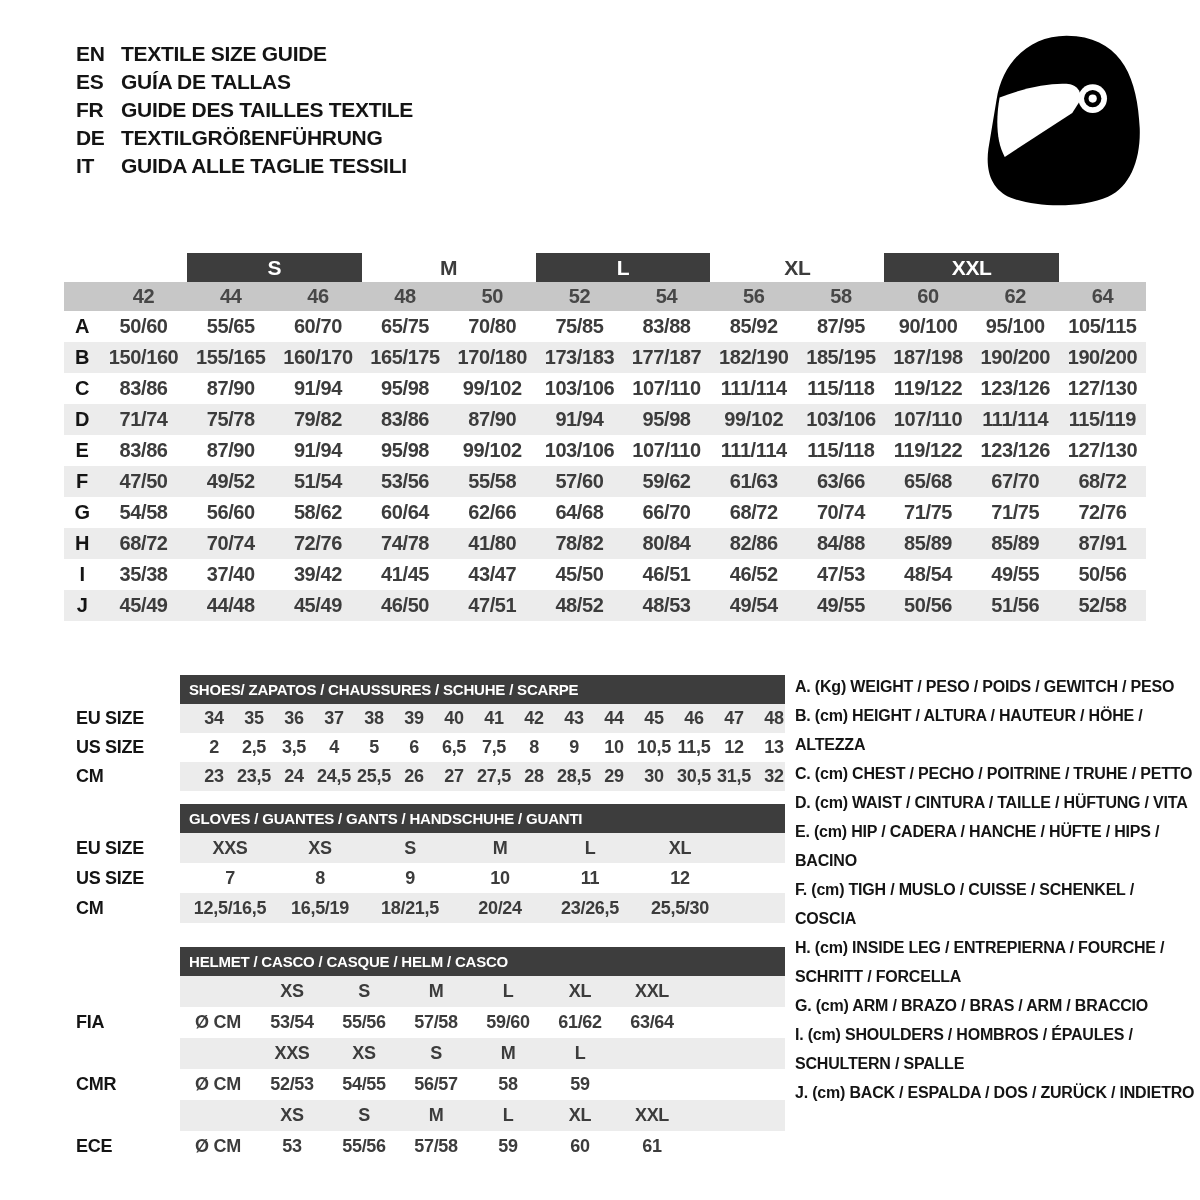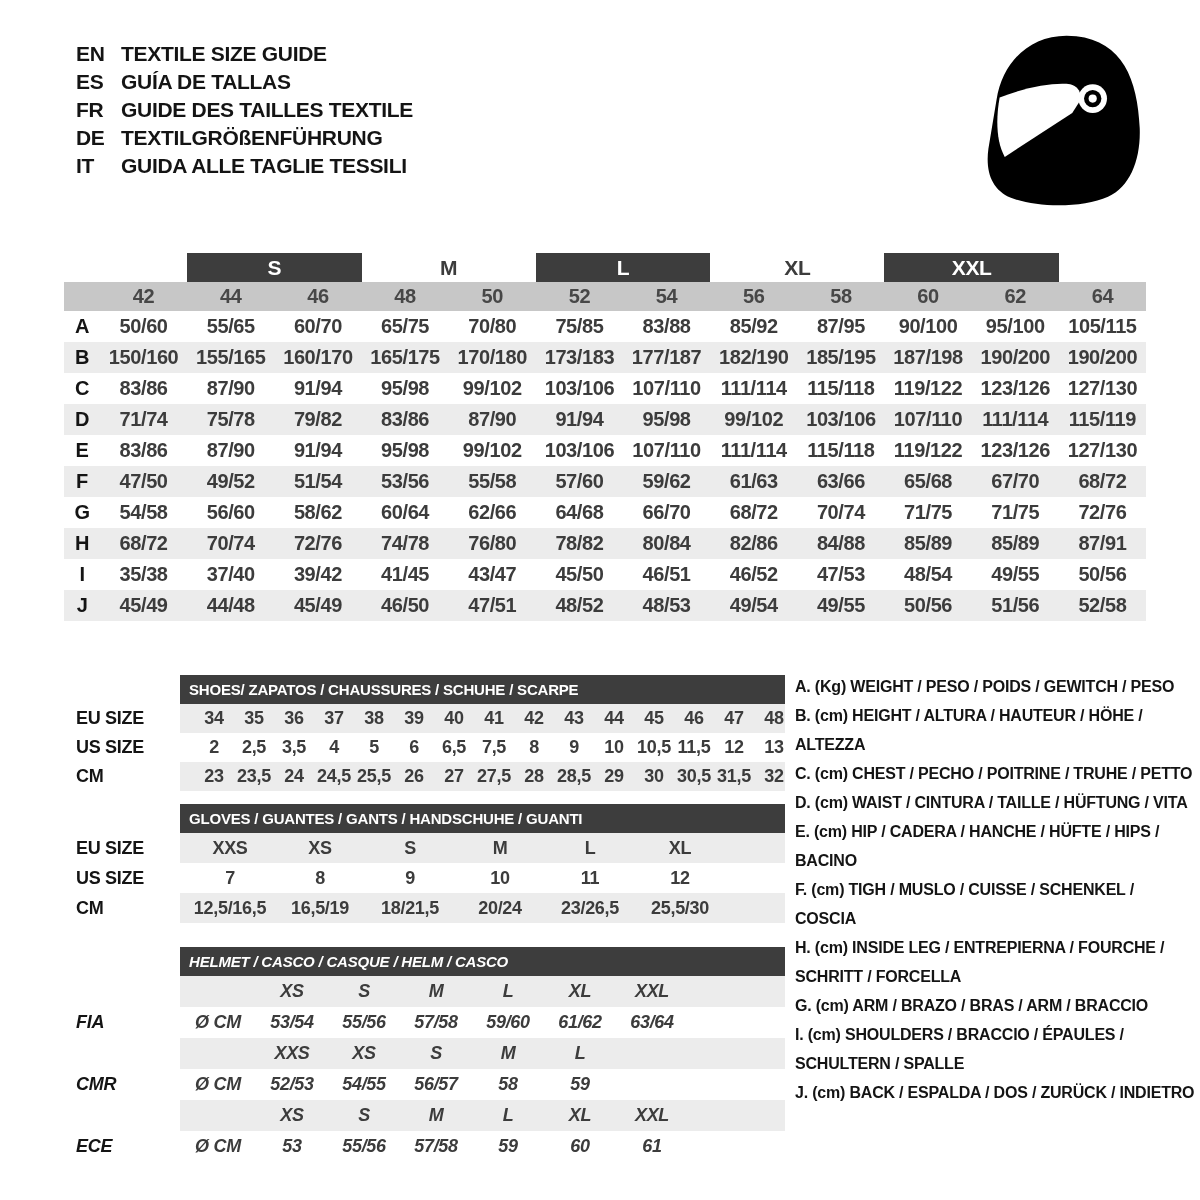--- a/index.html
+++ b/index.html
@@ -234,7 +234,7 @@
           <div>70/74</div>
           <div>72/76</div>
           <div>74/78</div>
-          <div>76/80</div>
+          <div>41/80</div>
           <div>78/82</div>
           <div>80/84</div>
           <div>82/86</div>

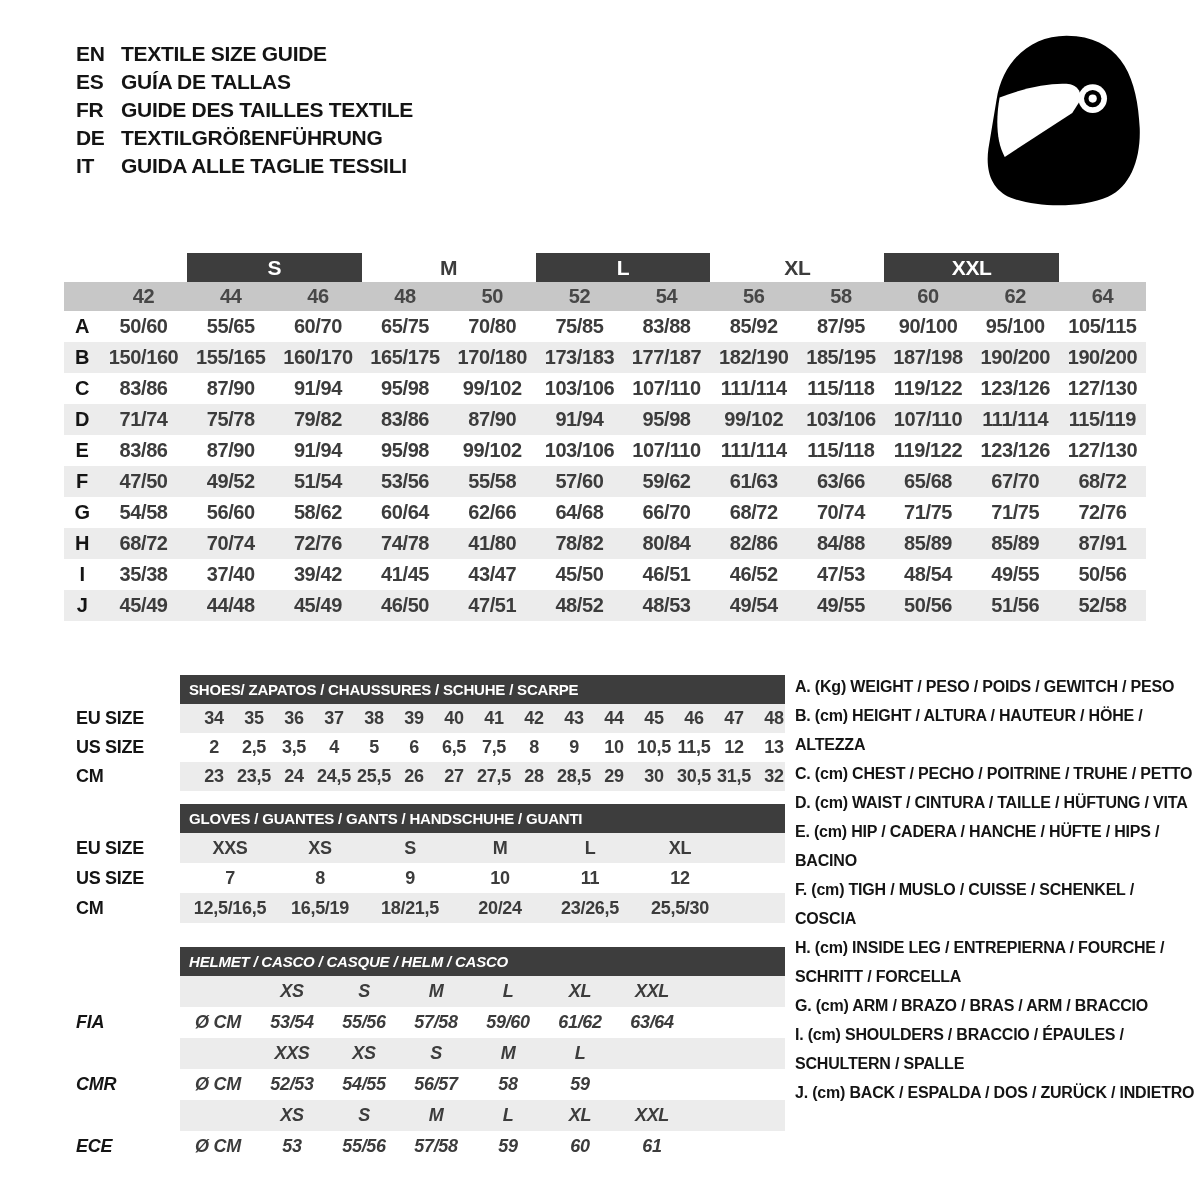--- a/index.html
+++ b/index.html
@@ -41,7 +41,7 @@
   .lower{position:absolute;left:64px;top:675px;width:721px;font-size:18px;letter-spacing:-0.3px;}
   .tblock{width:721px;}
   .mt13{margin-top:13px;}
-  .mt24{margin-top:24px;font-style:italic;}
+  .mt24{margin-top:24px;}
   .bar{margin-left:116px;width:596px;height:29px;line-height:29px;background:var(--dark);color:#fff;
        font-size:15px;padding-left:9px;white-space:nowrap;letter-spacing:-0.2px;}
   .lrow{display:flex;}

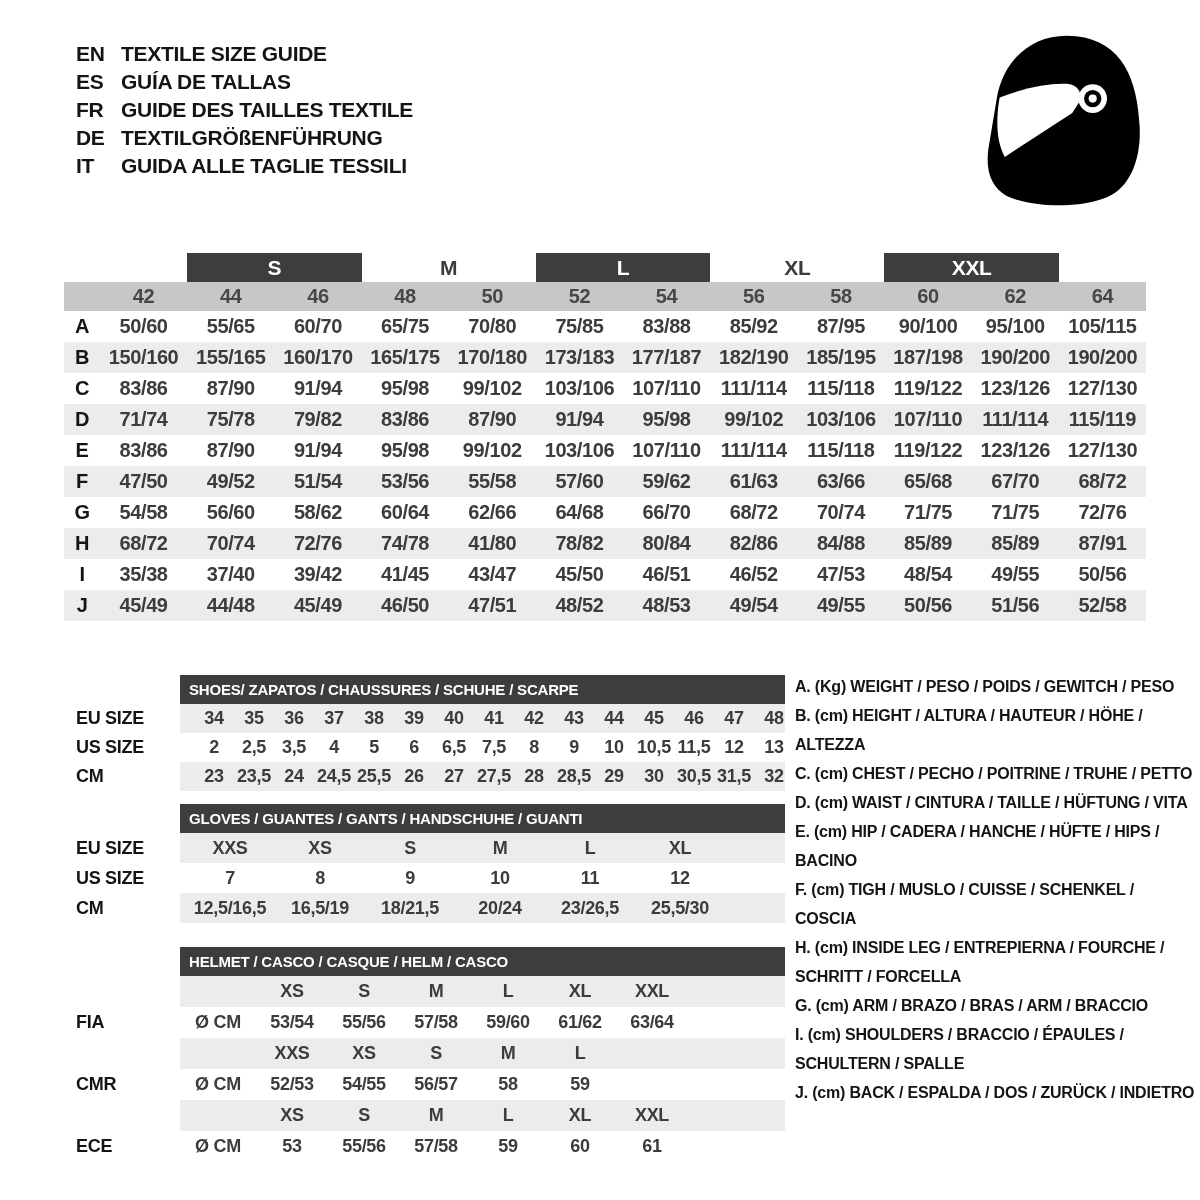--- a/index.html
+++ b/index.html
@@ -466,7 +466,7 @@
       <div class="legend-line">F. (cm) TIGH / MUSLO / CUISSE / SCHENKEL / COSCIA</div>
       <div class="legend-line">H. (cm) INSIDE LEG / ENTREPIERNA / FOURCHE / SCHRITT / FORCELLA</div>
       <div class="legend-line">G. (cm) ARM / BRAZO / BRAS / ARM / BRACCIO</div>
-      <div class="legend-line">I. (cm) SHOULDERS / BRACCIO / ÉPAULES / SCHULTERN / SPALLE</div>
+      <div class="legend-line">I. (cm) SHOULDERS / HOMBROS / ÉPAULES / SCHULTERN / SPALLE</div>
       <div class="legend-line">J. (cm) BACK / ESPALDA / DOS / ZURÜCK / INDIETRO</div>
     </div>
 

